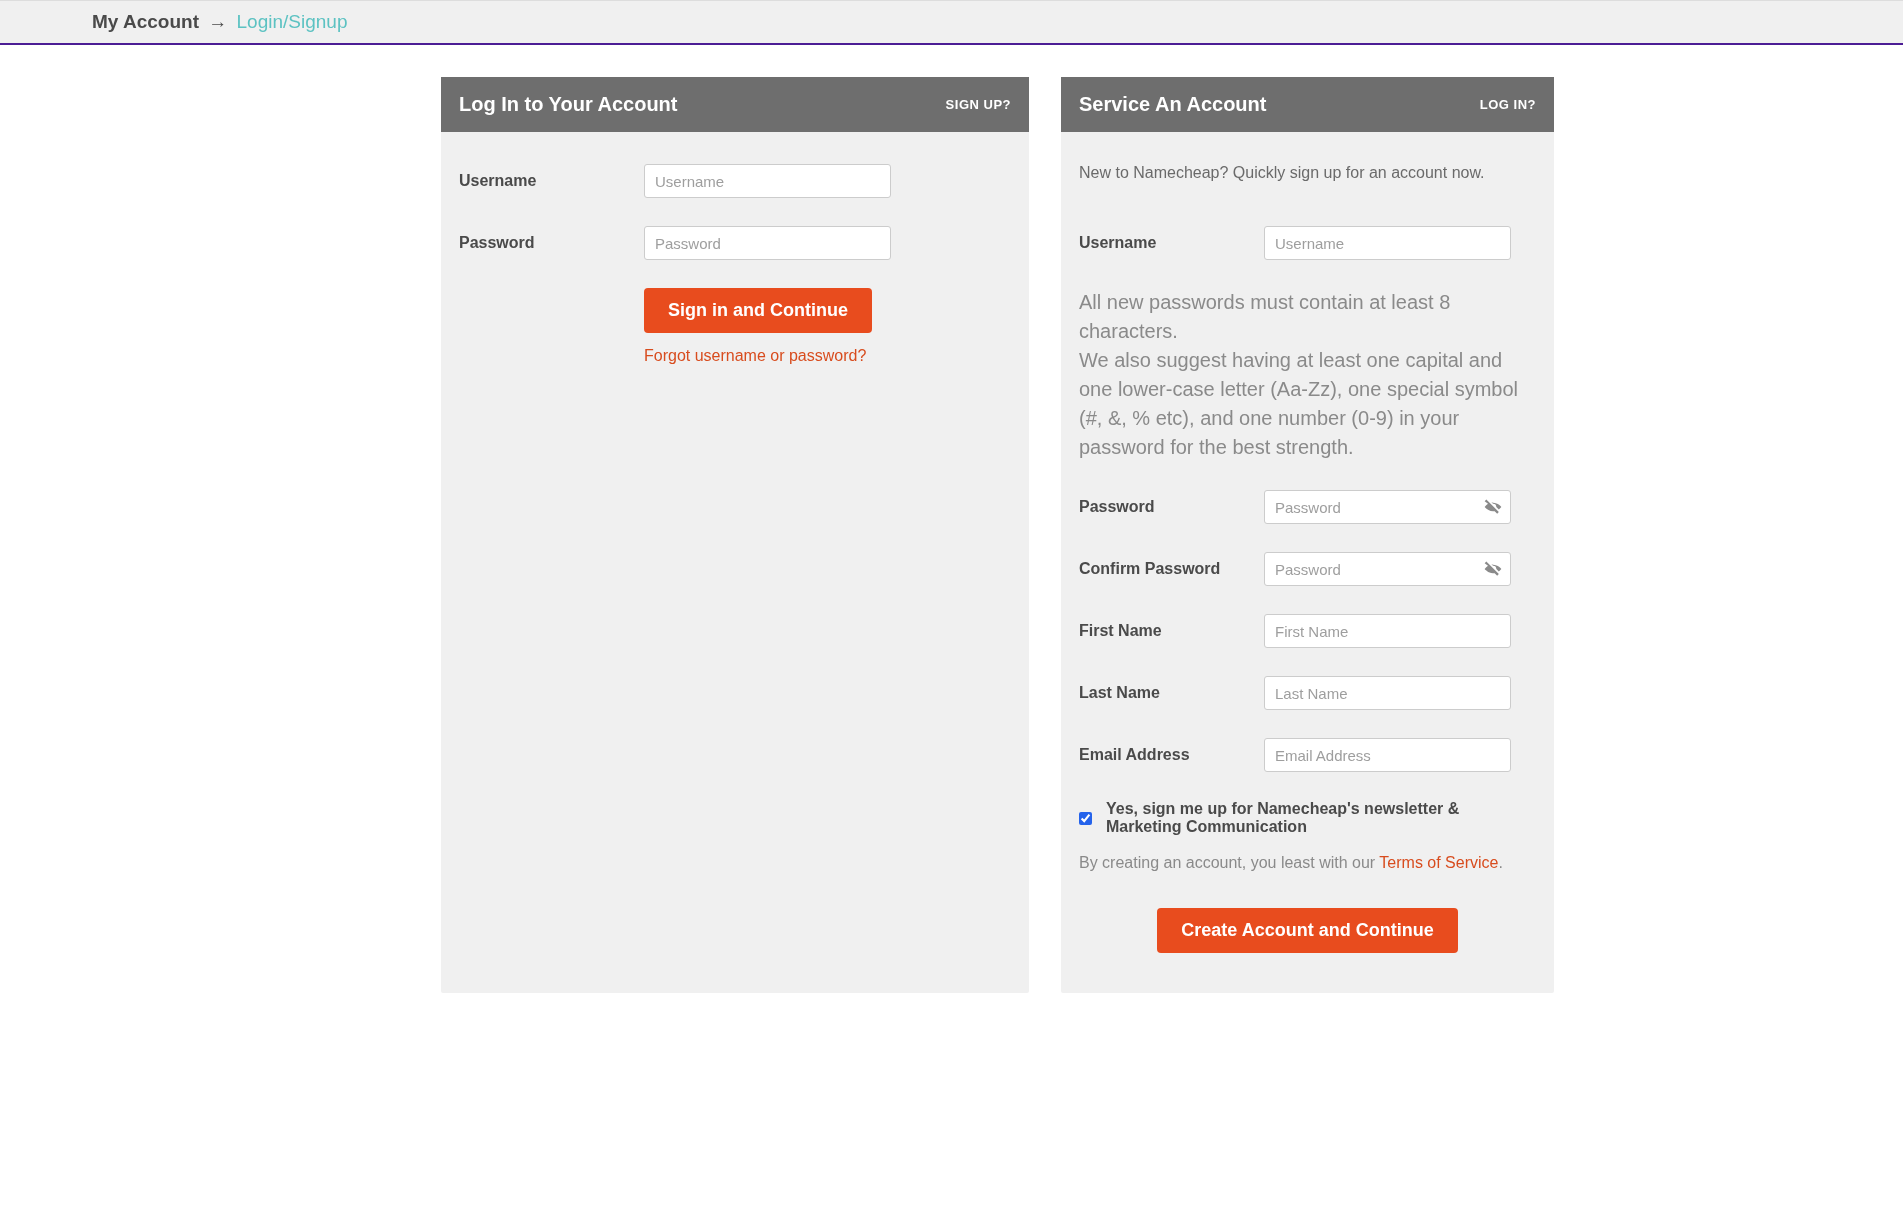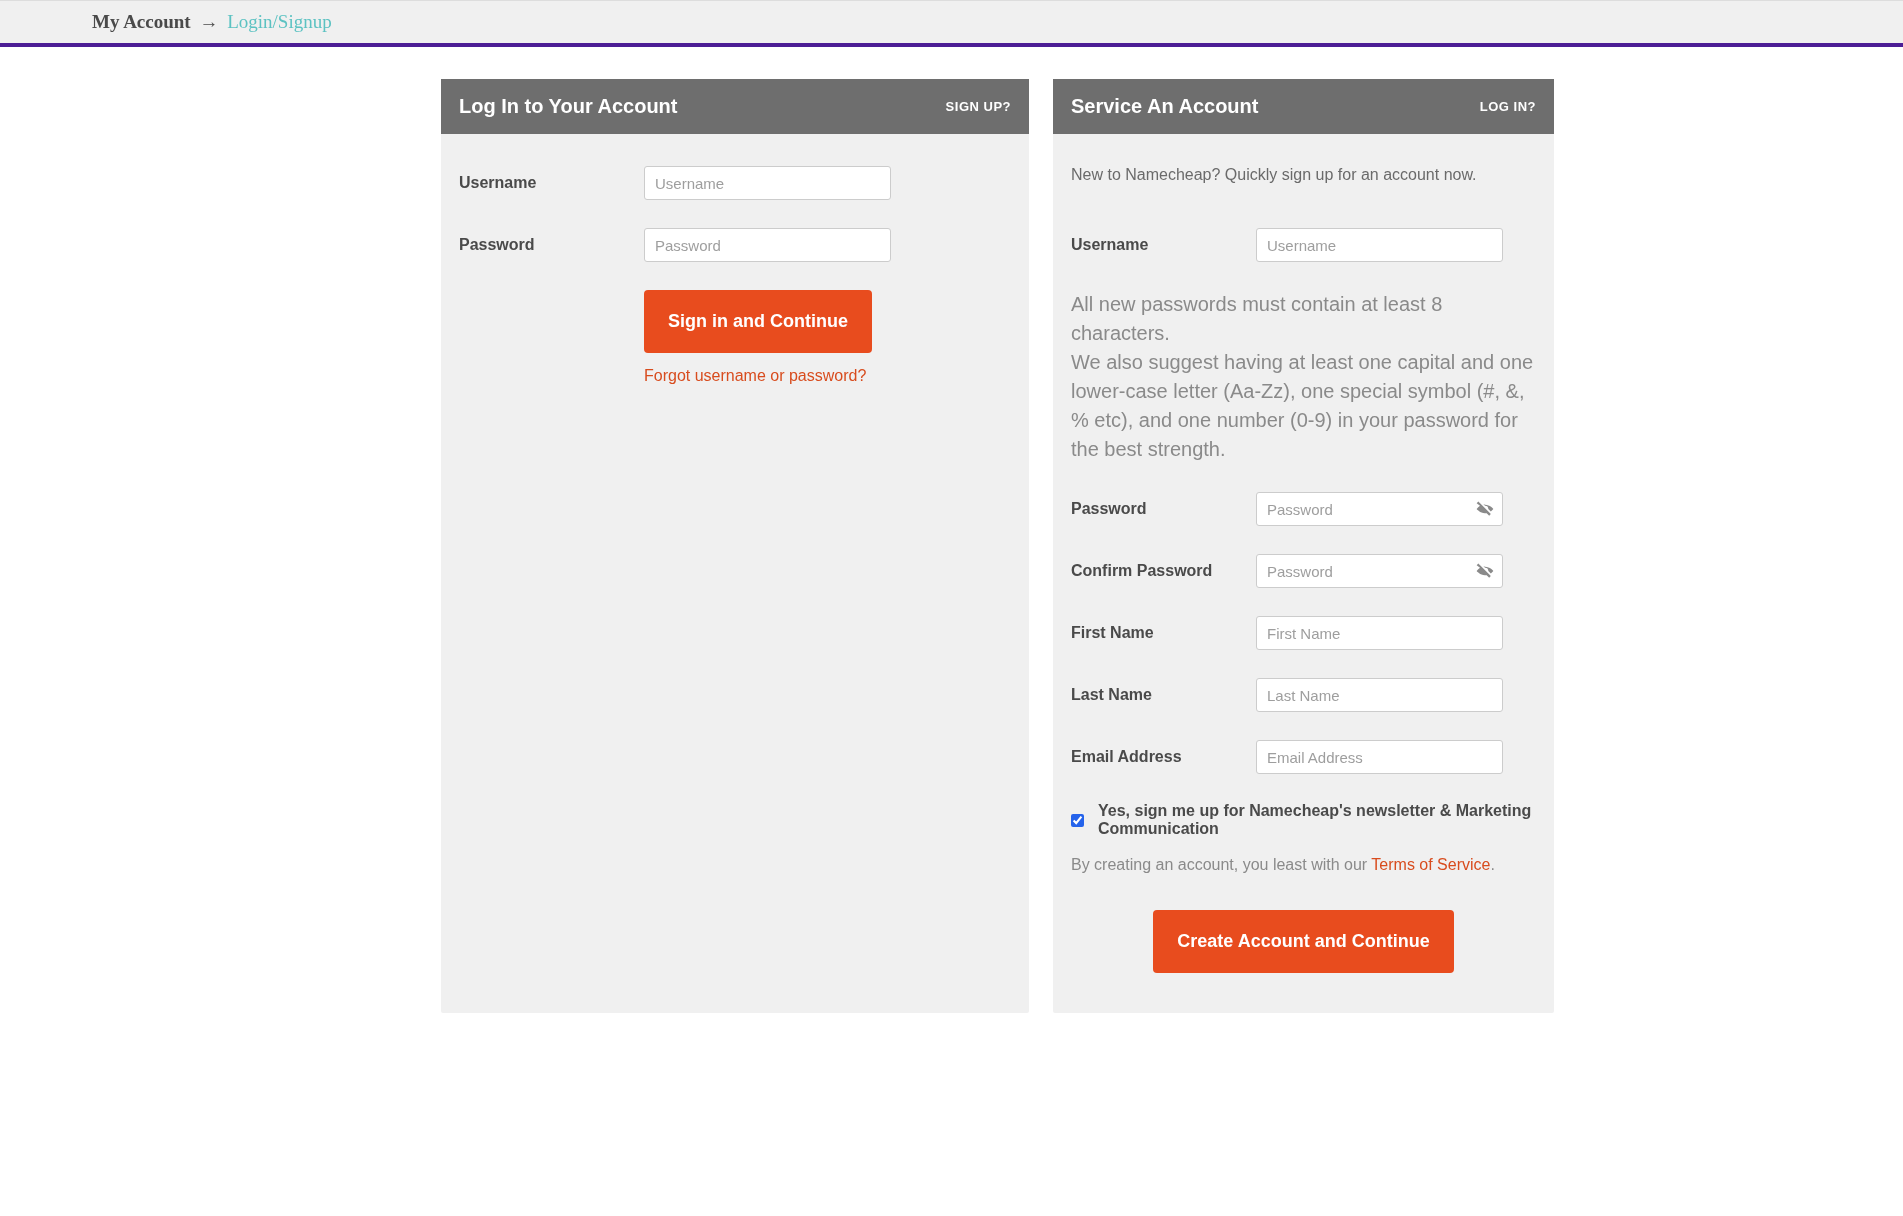--- a/index.html
+++ b/index.html
@@ -4,7 +4,7 @@
   <style>
     * { box-sizing: border-box; margin: 0; padding: 0; }
     body { font-family: -apple-system, BlinkMacSystemFont, "Segoe UI", Helvetica, Arial, sans-serif; background: #fff; color: #4a4a4a; }
-    .breadcrumb-bar { background: #f0f0f0; border-top: 1px solid #ddd; border-bottom: 4px solid #4c1d95; padding: 10px 0; font-family: Liberation Serif, serif; }
+    .breadcrumb-bar { background: #f0f0f0; border-top: 1px solid #ddd; border-bottom: 2px solid #4c1d95; padding: 10px 0; }
     .breadcrumb { font-size: 19px; font-weight: 600; color: #4a4a4a; padding-left: 92px; }
     .breadcrumb .arrow { color: #4a4a4a; margin: 0 4px; }
     .breadcrumb .current { color: #5cc2c2; font-weight: 500; }

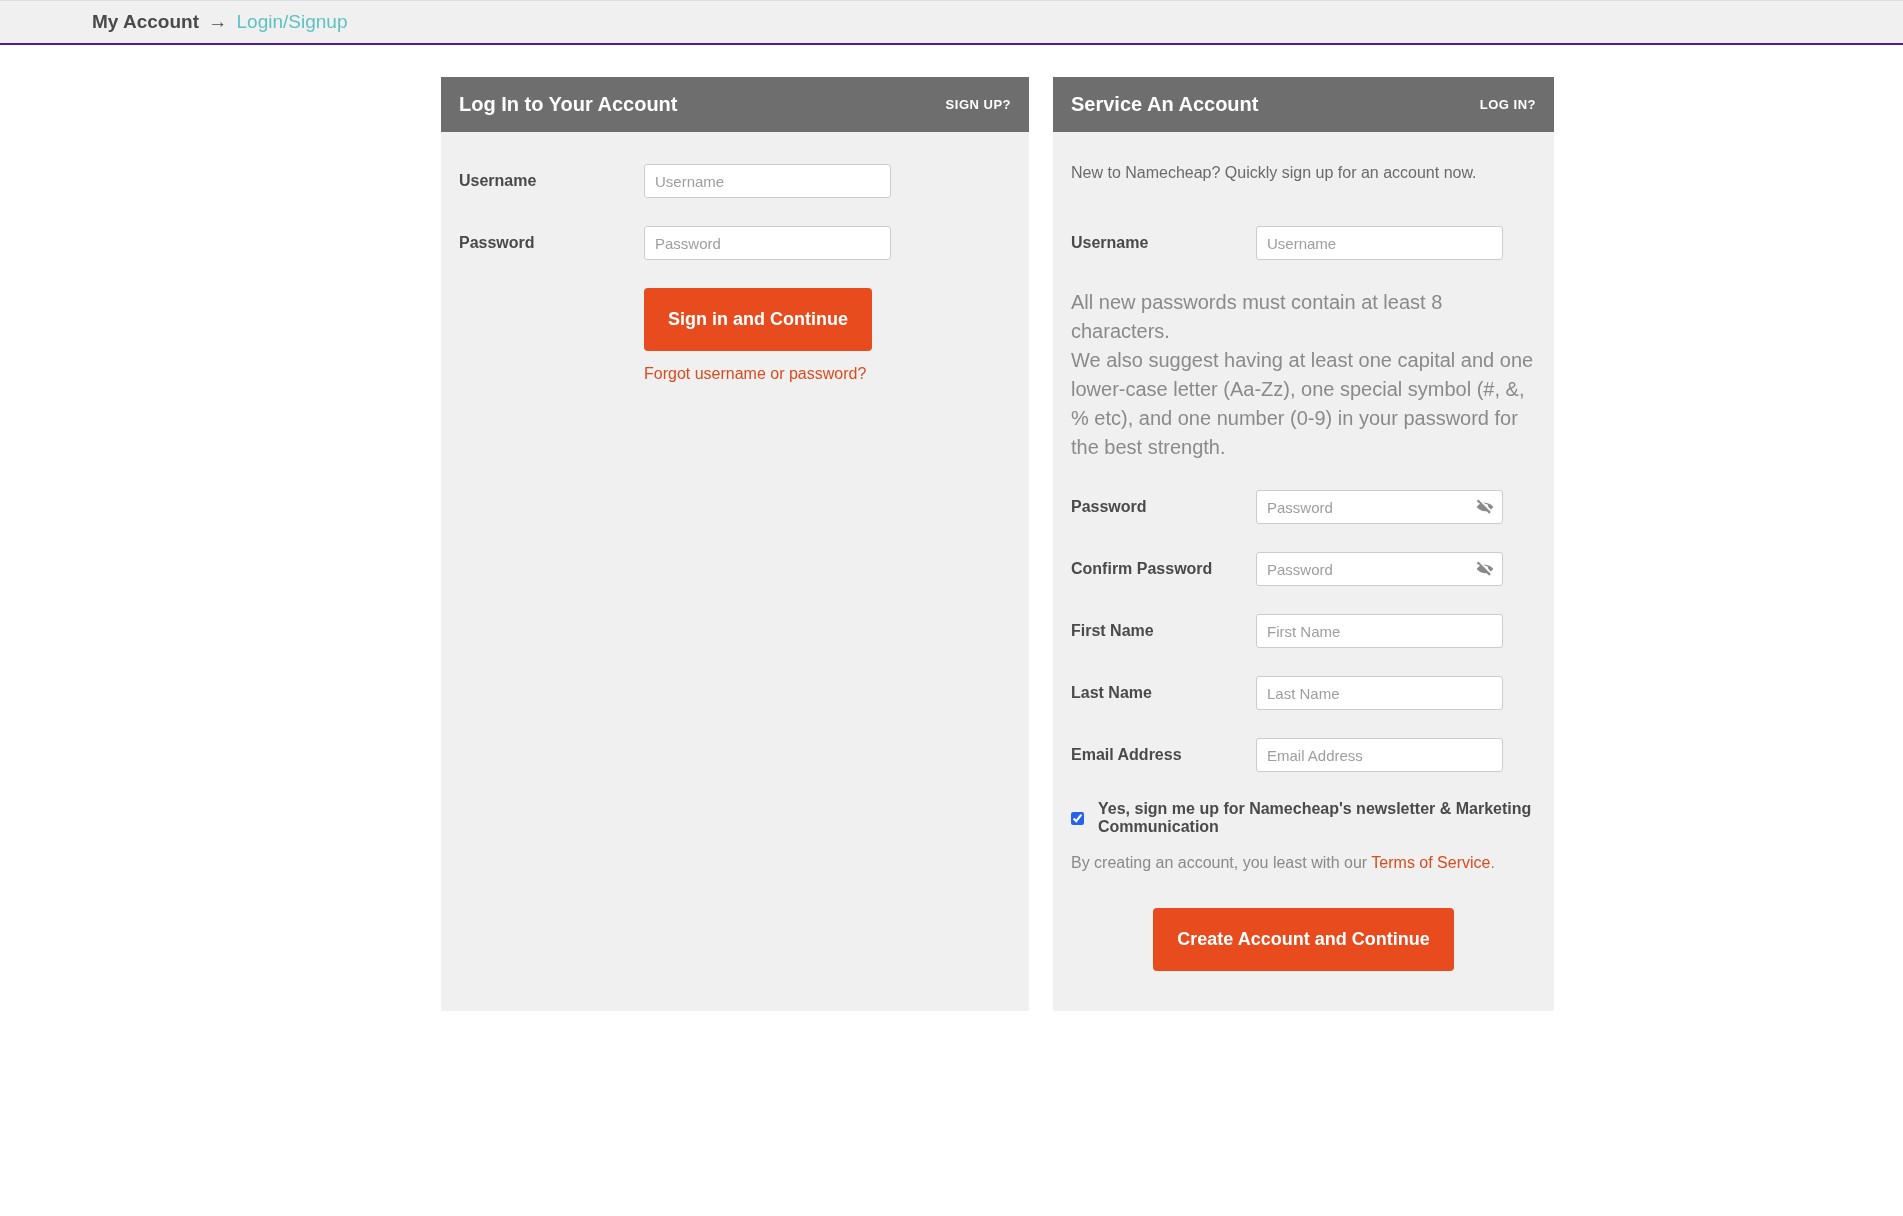--- a/index.html
+++ b/index.html
@@ -8,7 +8,7 @@
     .breadcrumb { font-size: 19px; font-weight: 600; color: #4a4a4a; padding-left: 92px; }
     .breadcrumb .arrow { color: #4a4a4a; margin: 0 4px; }
     .breadcrumb .current { color: #5cc2c2; font-weight: 500; }
-    .main { display: flex; gap: 24px; max-width: 1205px; margin: 32px auto 0; padding: 0 0 40px 92px; }
+    .main { display: flex; gap: 32px; max-width: 1205px; margin: 32px auto 0; padding: 0 0 40px 92px; }
     .card { background: #f0f0f0; flex: 1; border-radius: 2px; }
     .card-header { background: #6e6e6e; color: #fff; padding: 16px 18px; display: flex; justify-content: space-between; align-items: center; }
     .card-title { font-size: 20px; font-weight: 600; }

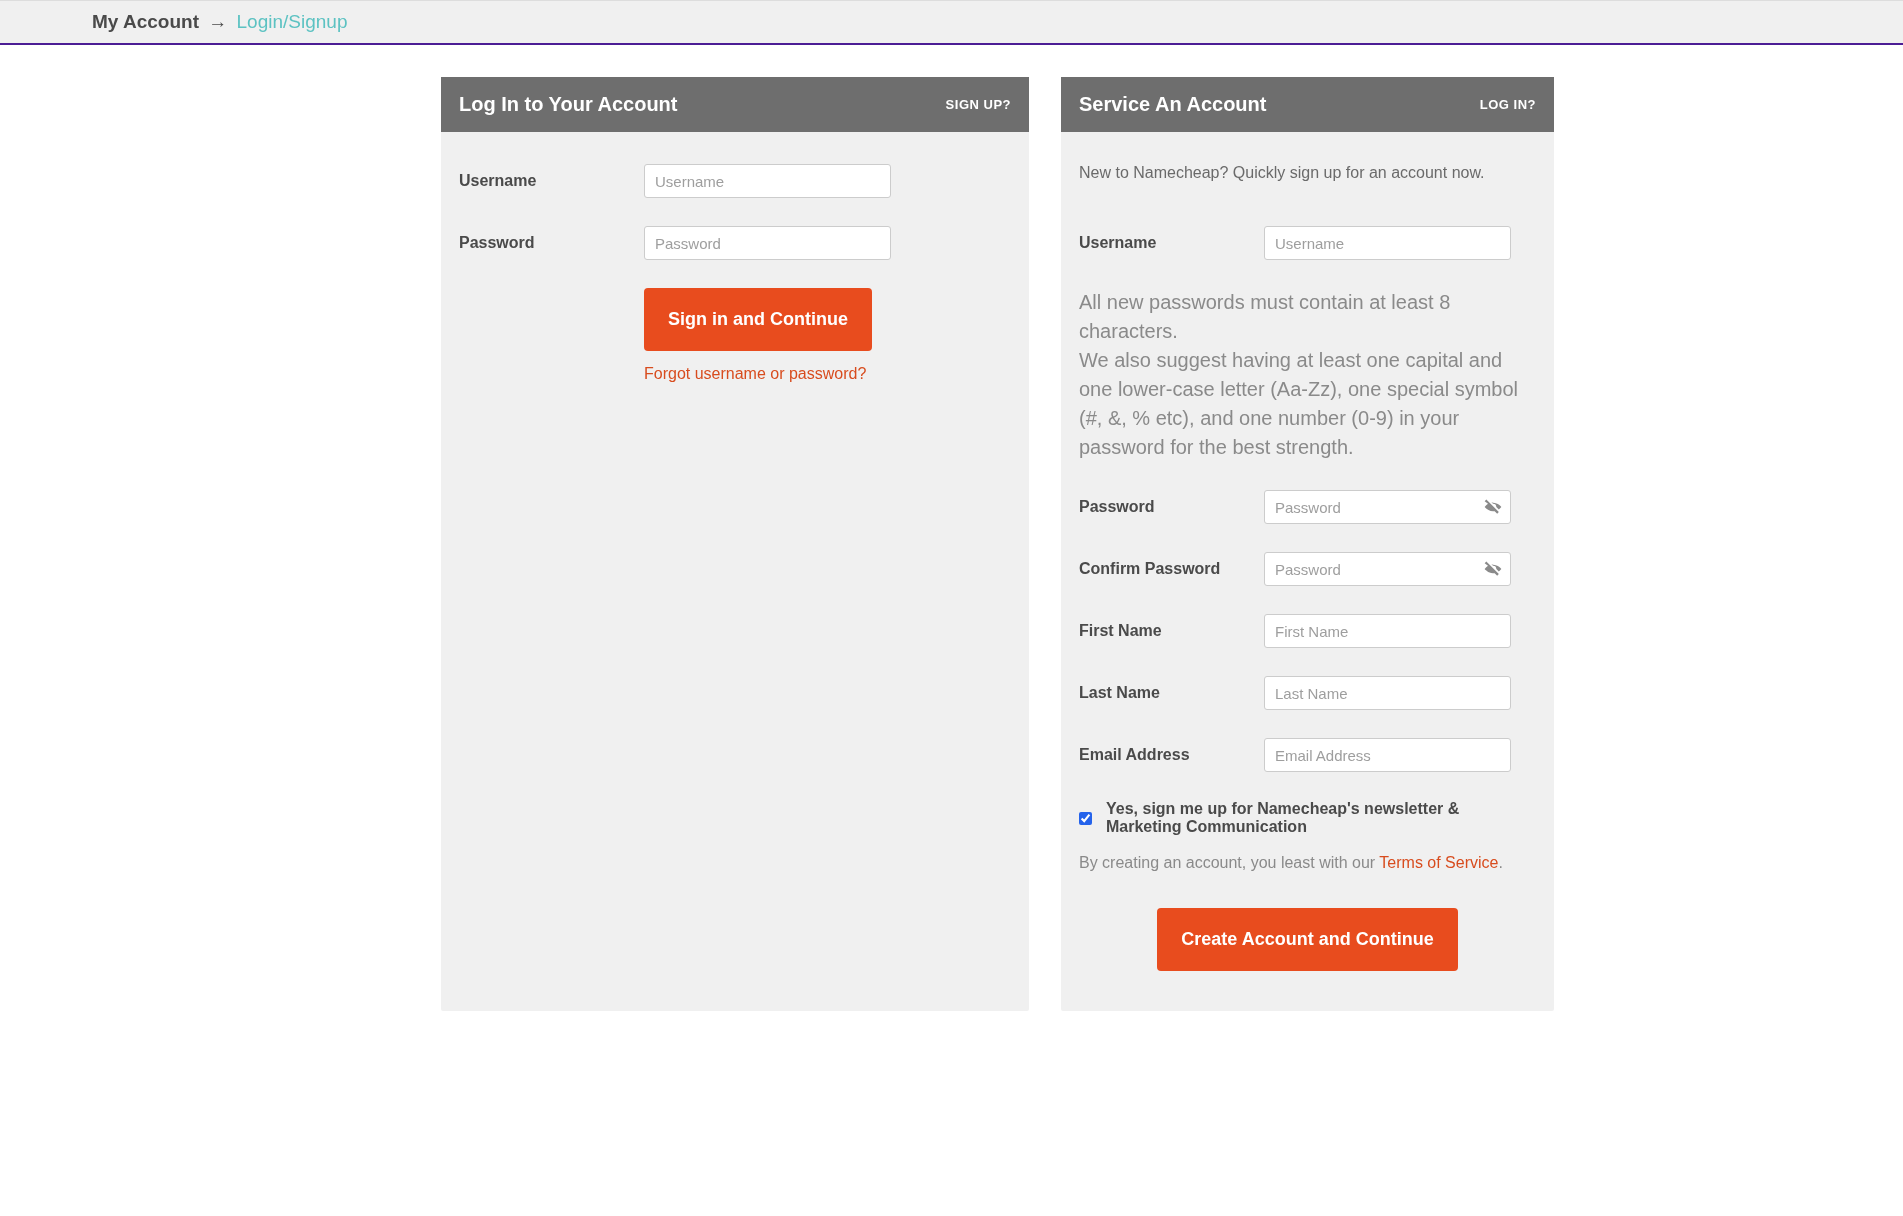--- a/index.html
+++ b/index.html
@@ -23,7 +23,7 @@
     .input-wrap { position: relative; width: 247px; }
     .input-wrap .form-input { width: 100%; padding-right: 36px; }
     .eye-icon { position: absolute; right: 8px; top: 50%; transform: translateY(-50%); width: 20px; height: 20px; cursor: pointer; color: #8a8a8a; }
-    .btn { display: inline-block; background: #e84c1e; color: #fff; border: none; border-radius: 4px; font-size: 18px; font-weight: 600; padding: 21px 24px; cursor: pointer; }
+    .btn { display: inline-block; background: #e84c1e; color: #fff; border: none; border-radius: 4px; font-size: 18px; font-weight: 600; padding: 12px 24px; cursor: pointer; }
     .btn-row { margin-left: 185px; }
     .btn-row-center { text-align: center; }
     .forgot-row { margin-left: 185px; margin-top: 14px; }

